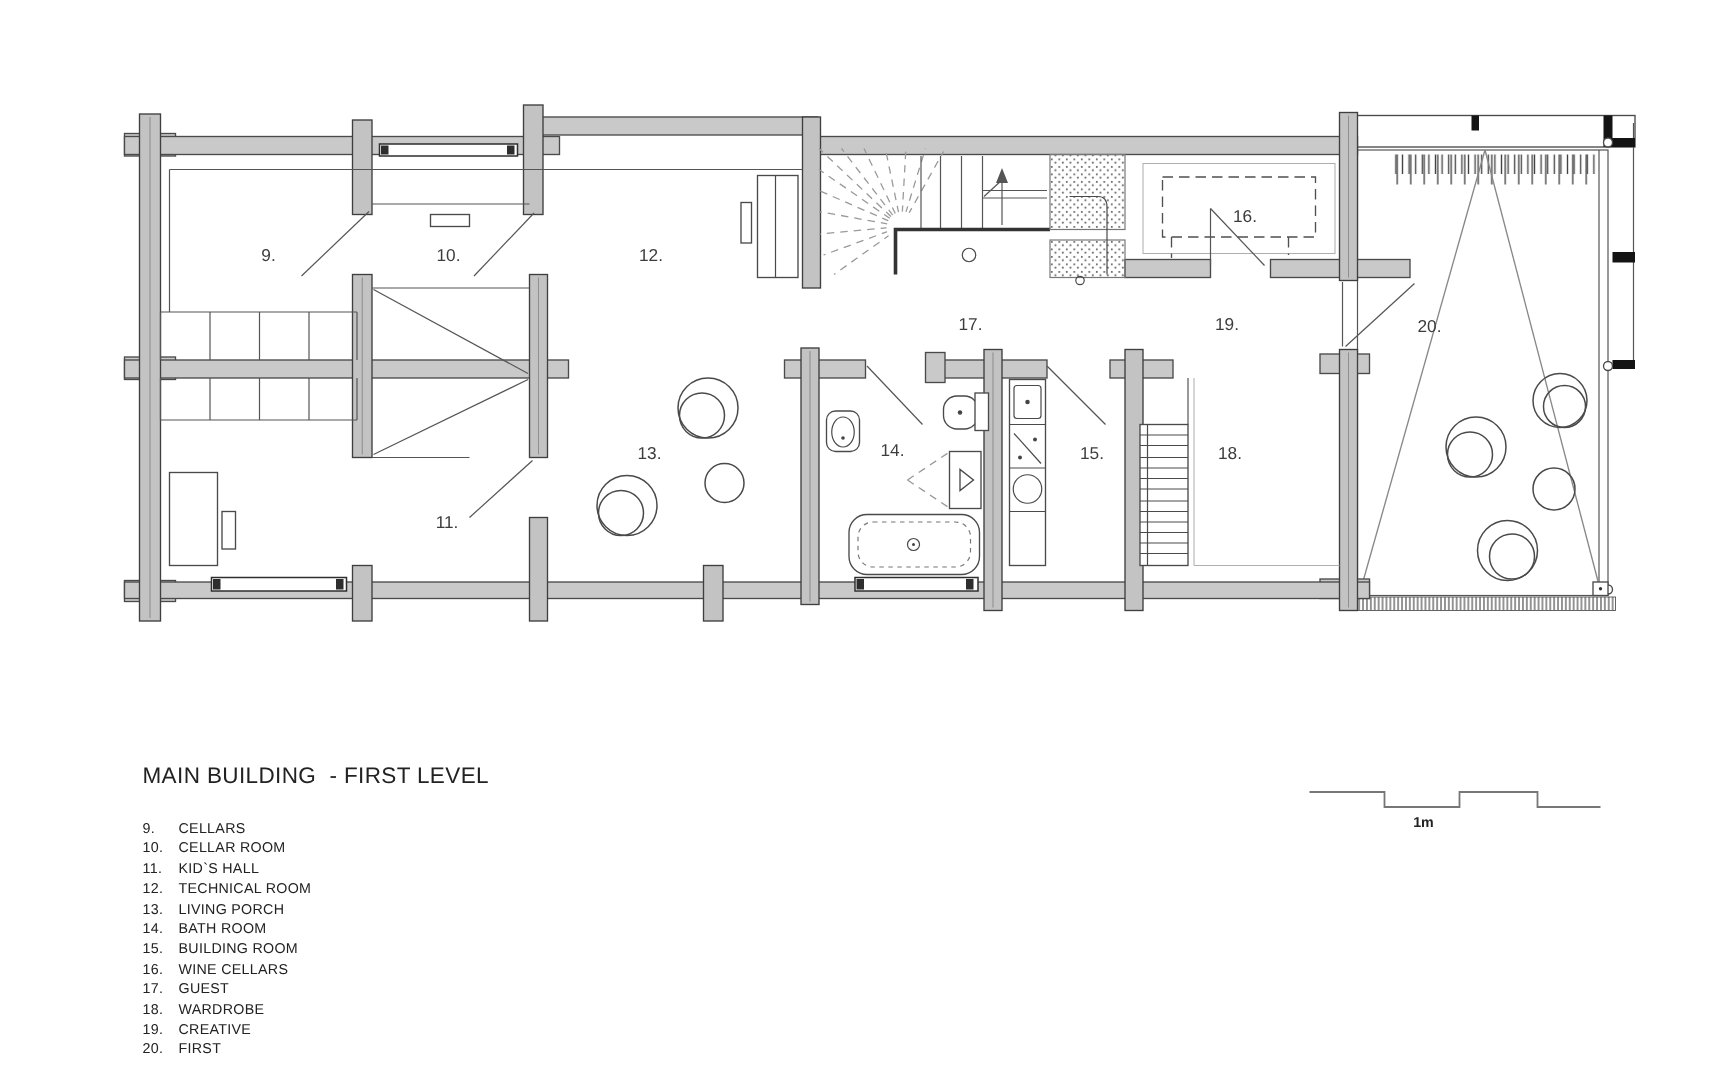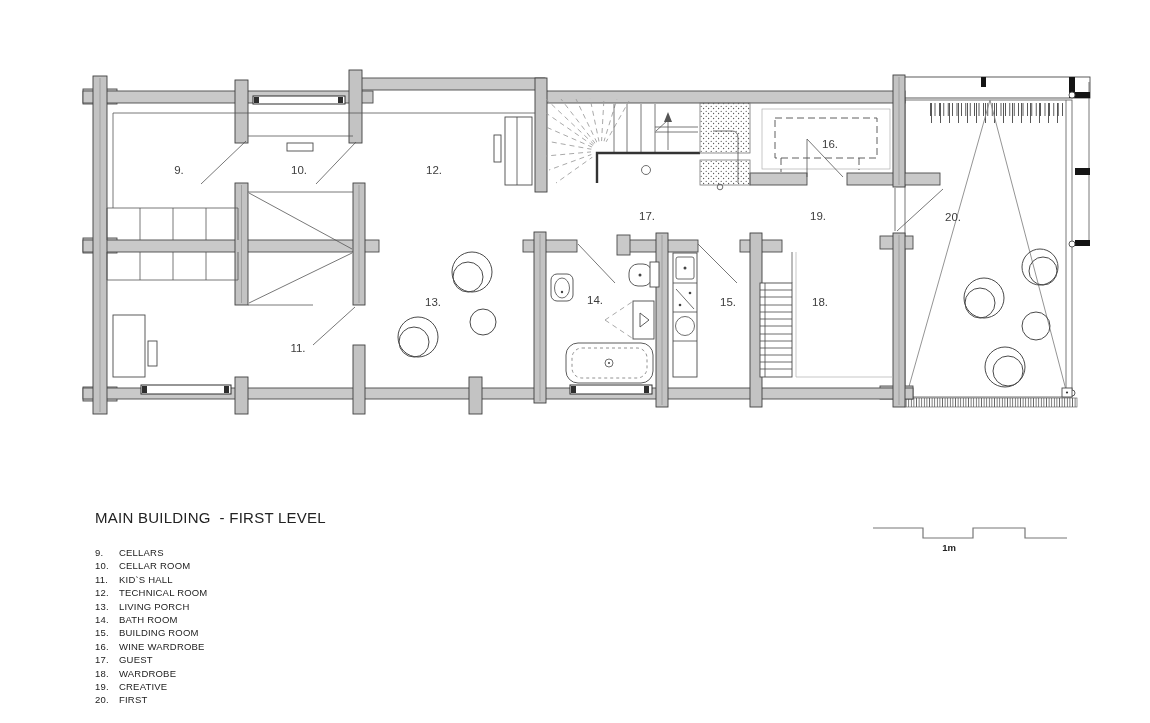--- a/index.html
+++ b/index.html
@@ -329,7 +329,7 @@
       </div>
     <div class="legend-row">
         <span class="num">16.</span>
-        <span>WINE WARDROBE</span>
+        <span>WINE CELLARS</span>
       </div>
     <div class="legend-row">
         <span class="num">17.</span>

